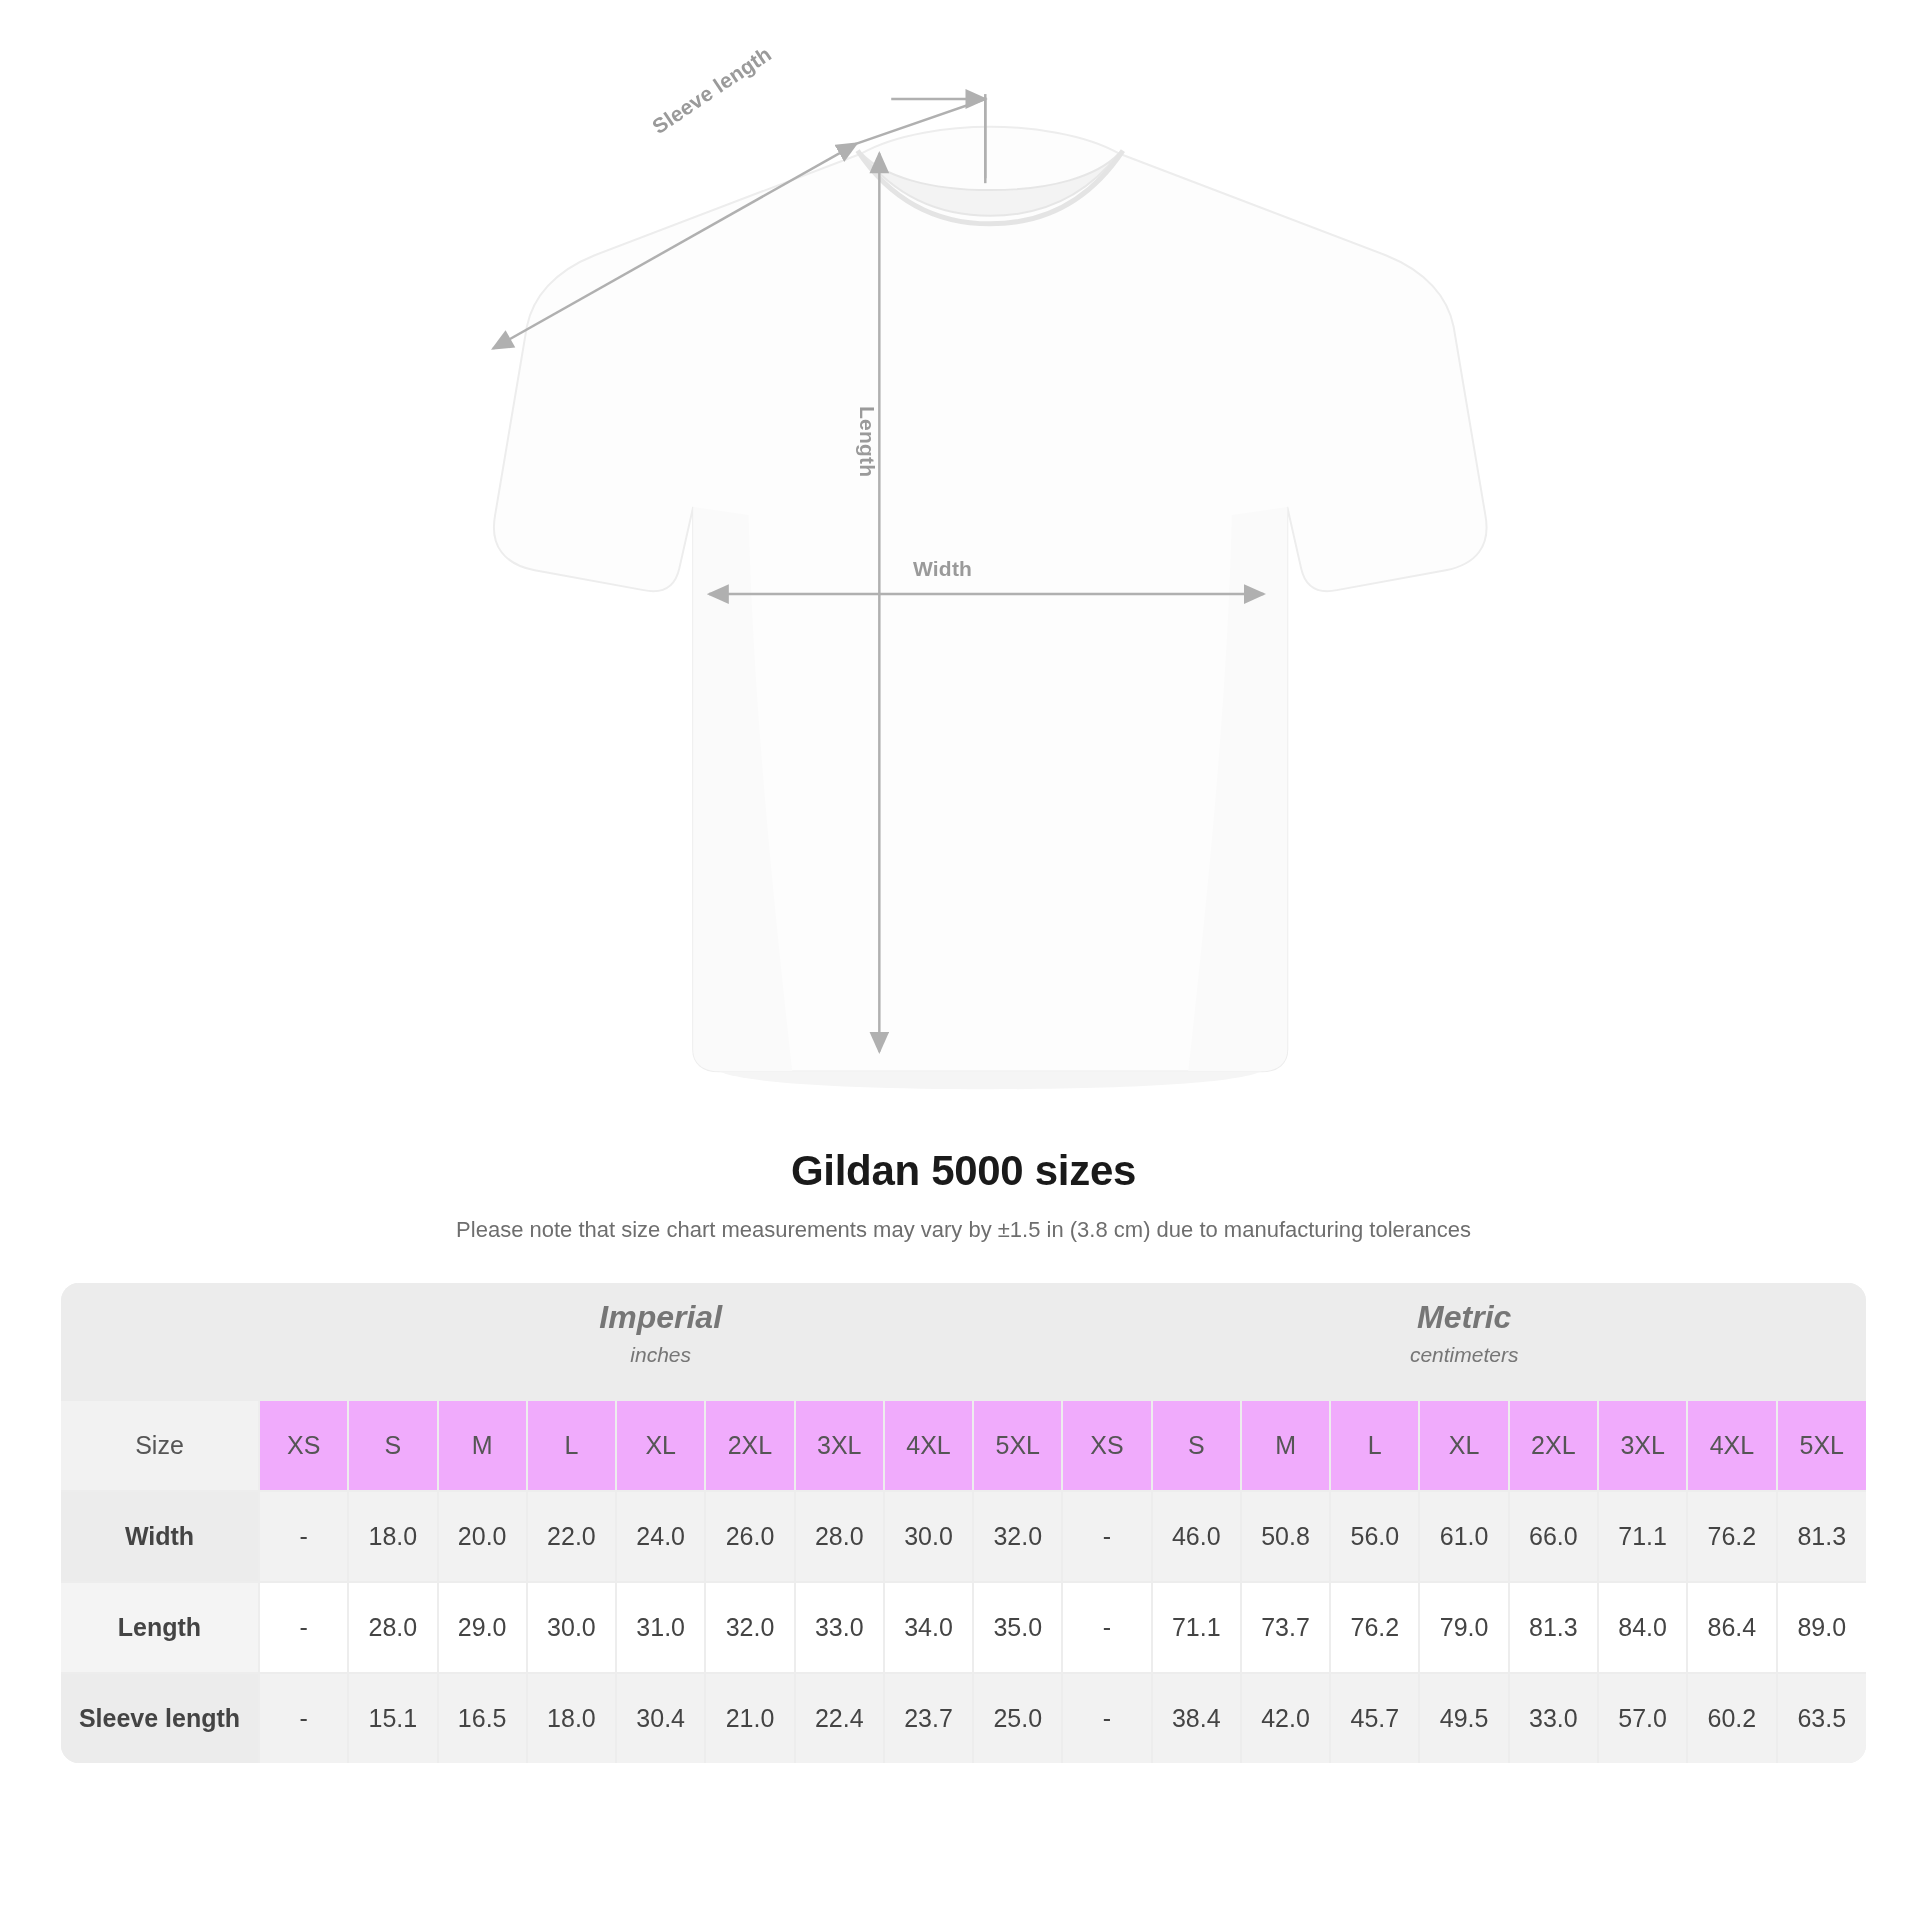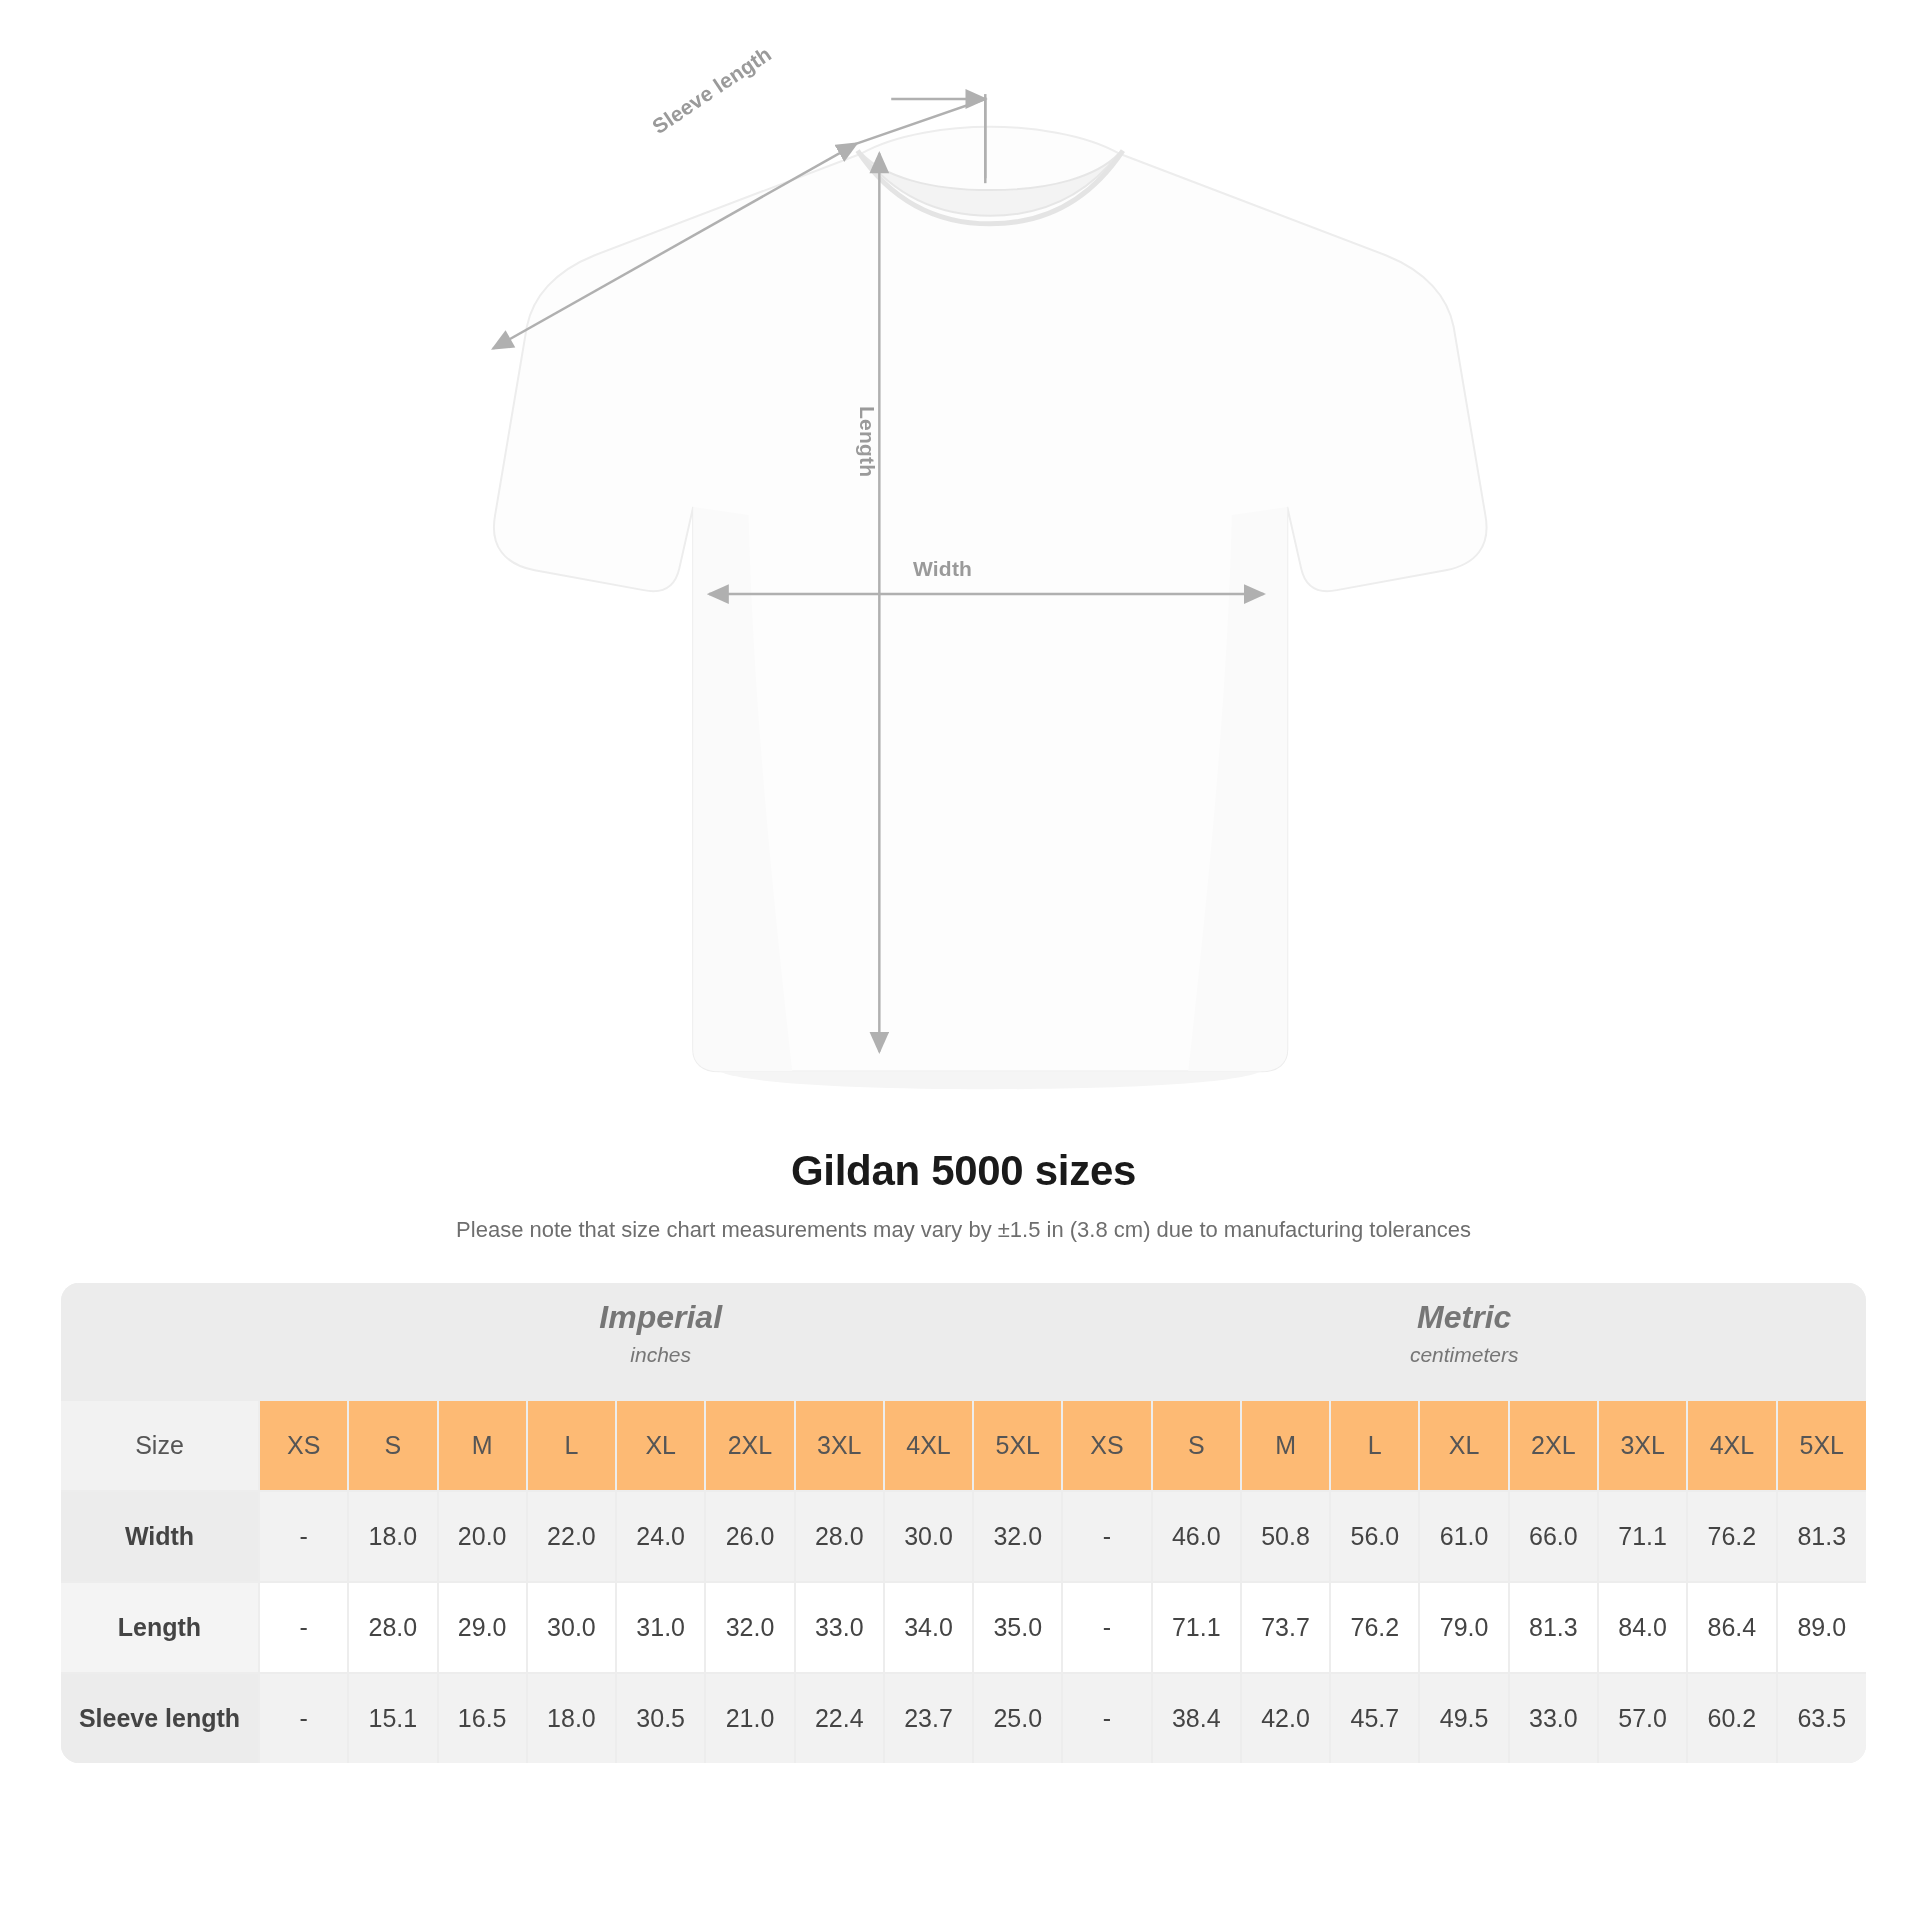--- a/index.html
+++ b/index.html
@@ -109,7 +109,7 @@
     margin-top: 6px;
   }
   .size-row td {
-    background: #fdba74;
+    background: #f0abfc;
     padding: 30px 0;
     font-size: 25px;
     font-weight: bold;

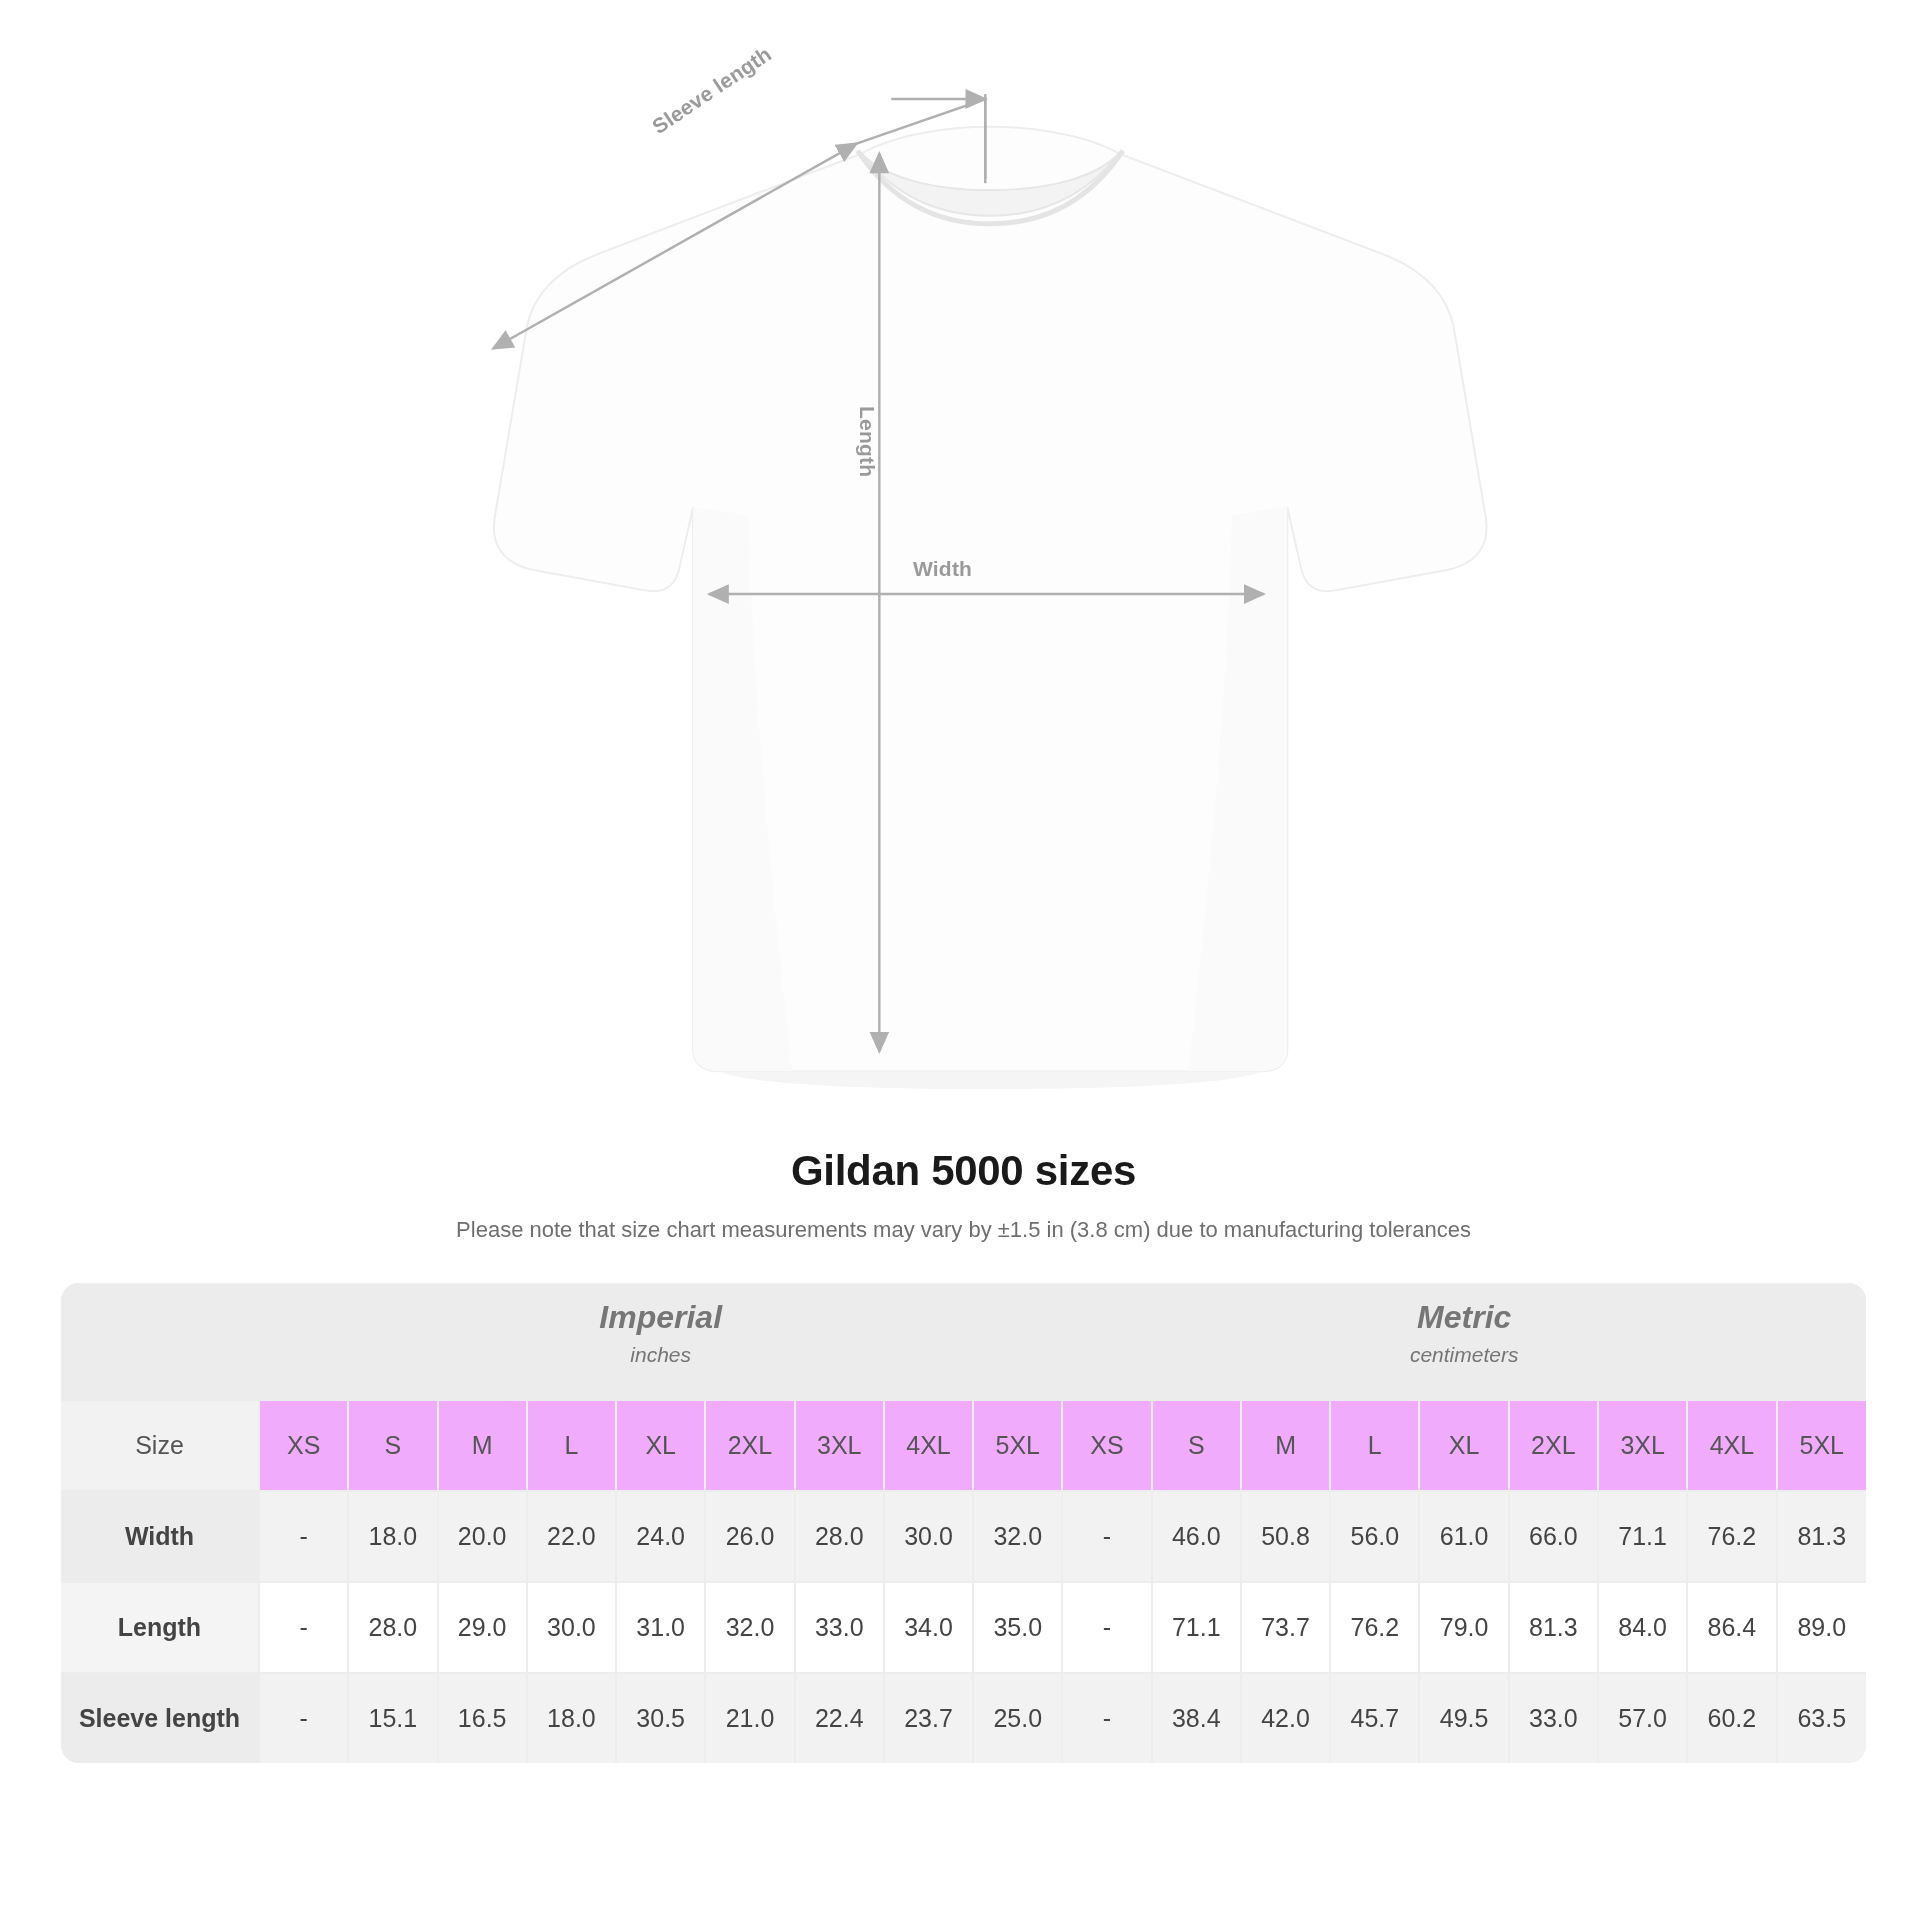--- a/index.html
+++ b/index.html
@@ -300,7 +300,7 @@
           <td>15.1</td>
           <td>16.5</td>
           <td>18.0</td>
-          <td>30.5</td>
+          <td>30.4</td>
           <td>21.0</td>
           <td>22.4</td>
           <td>23.7</td>

